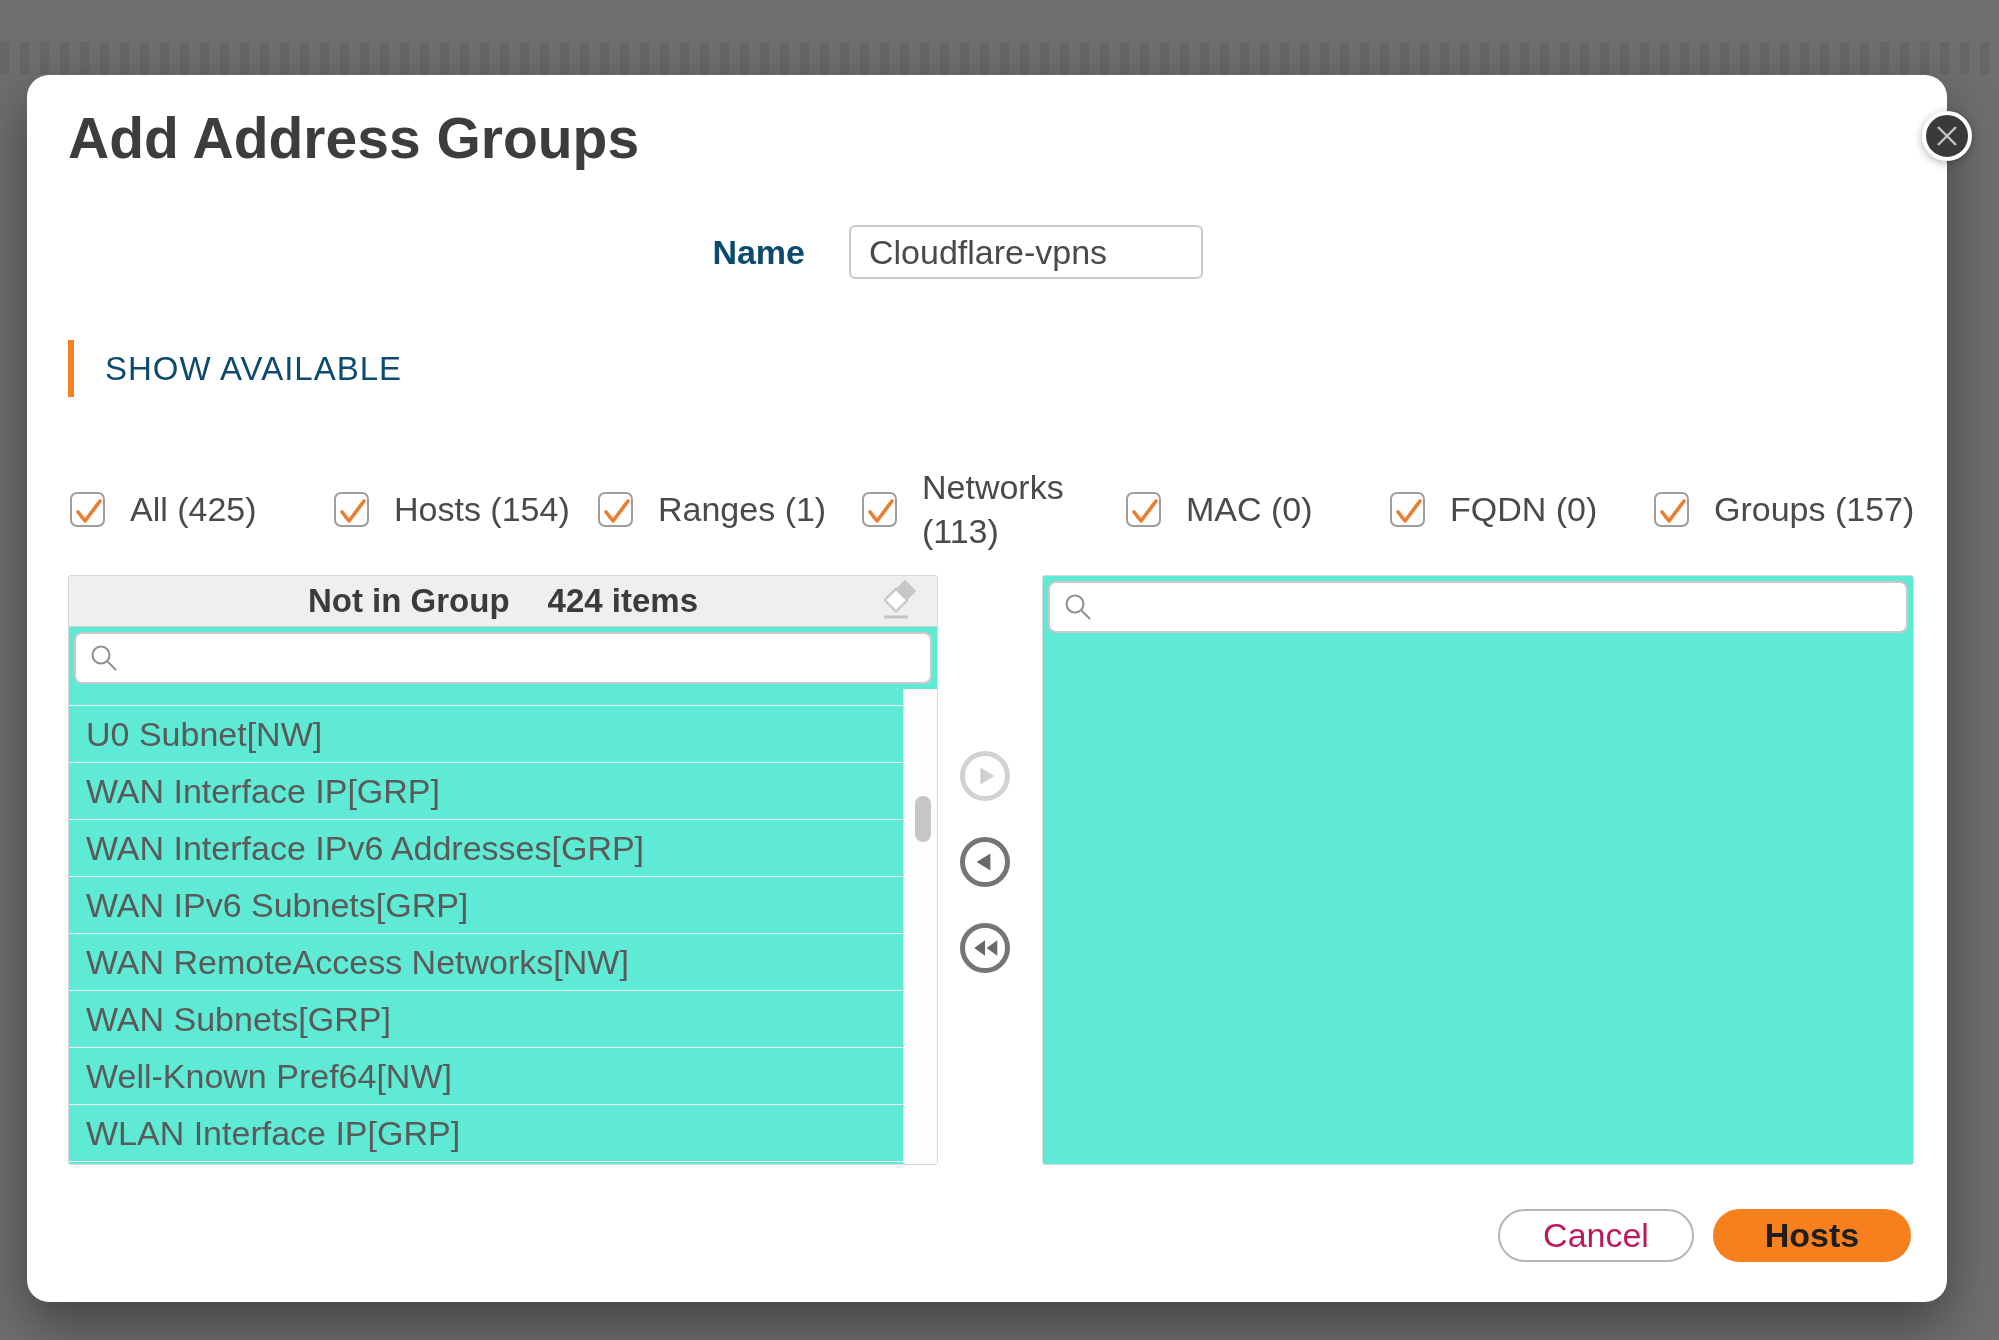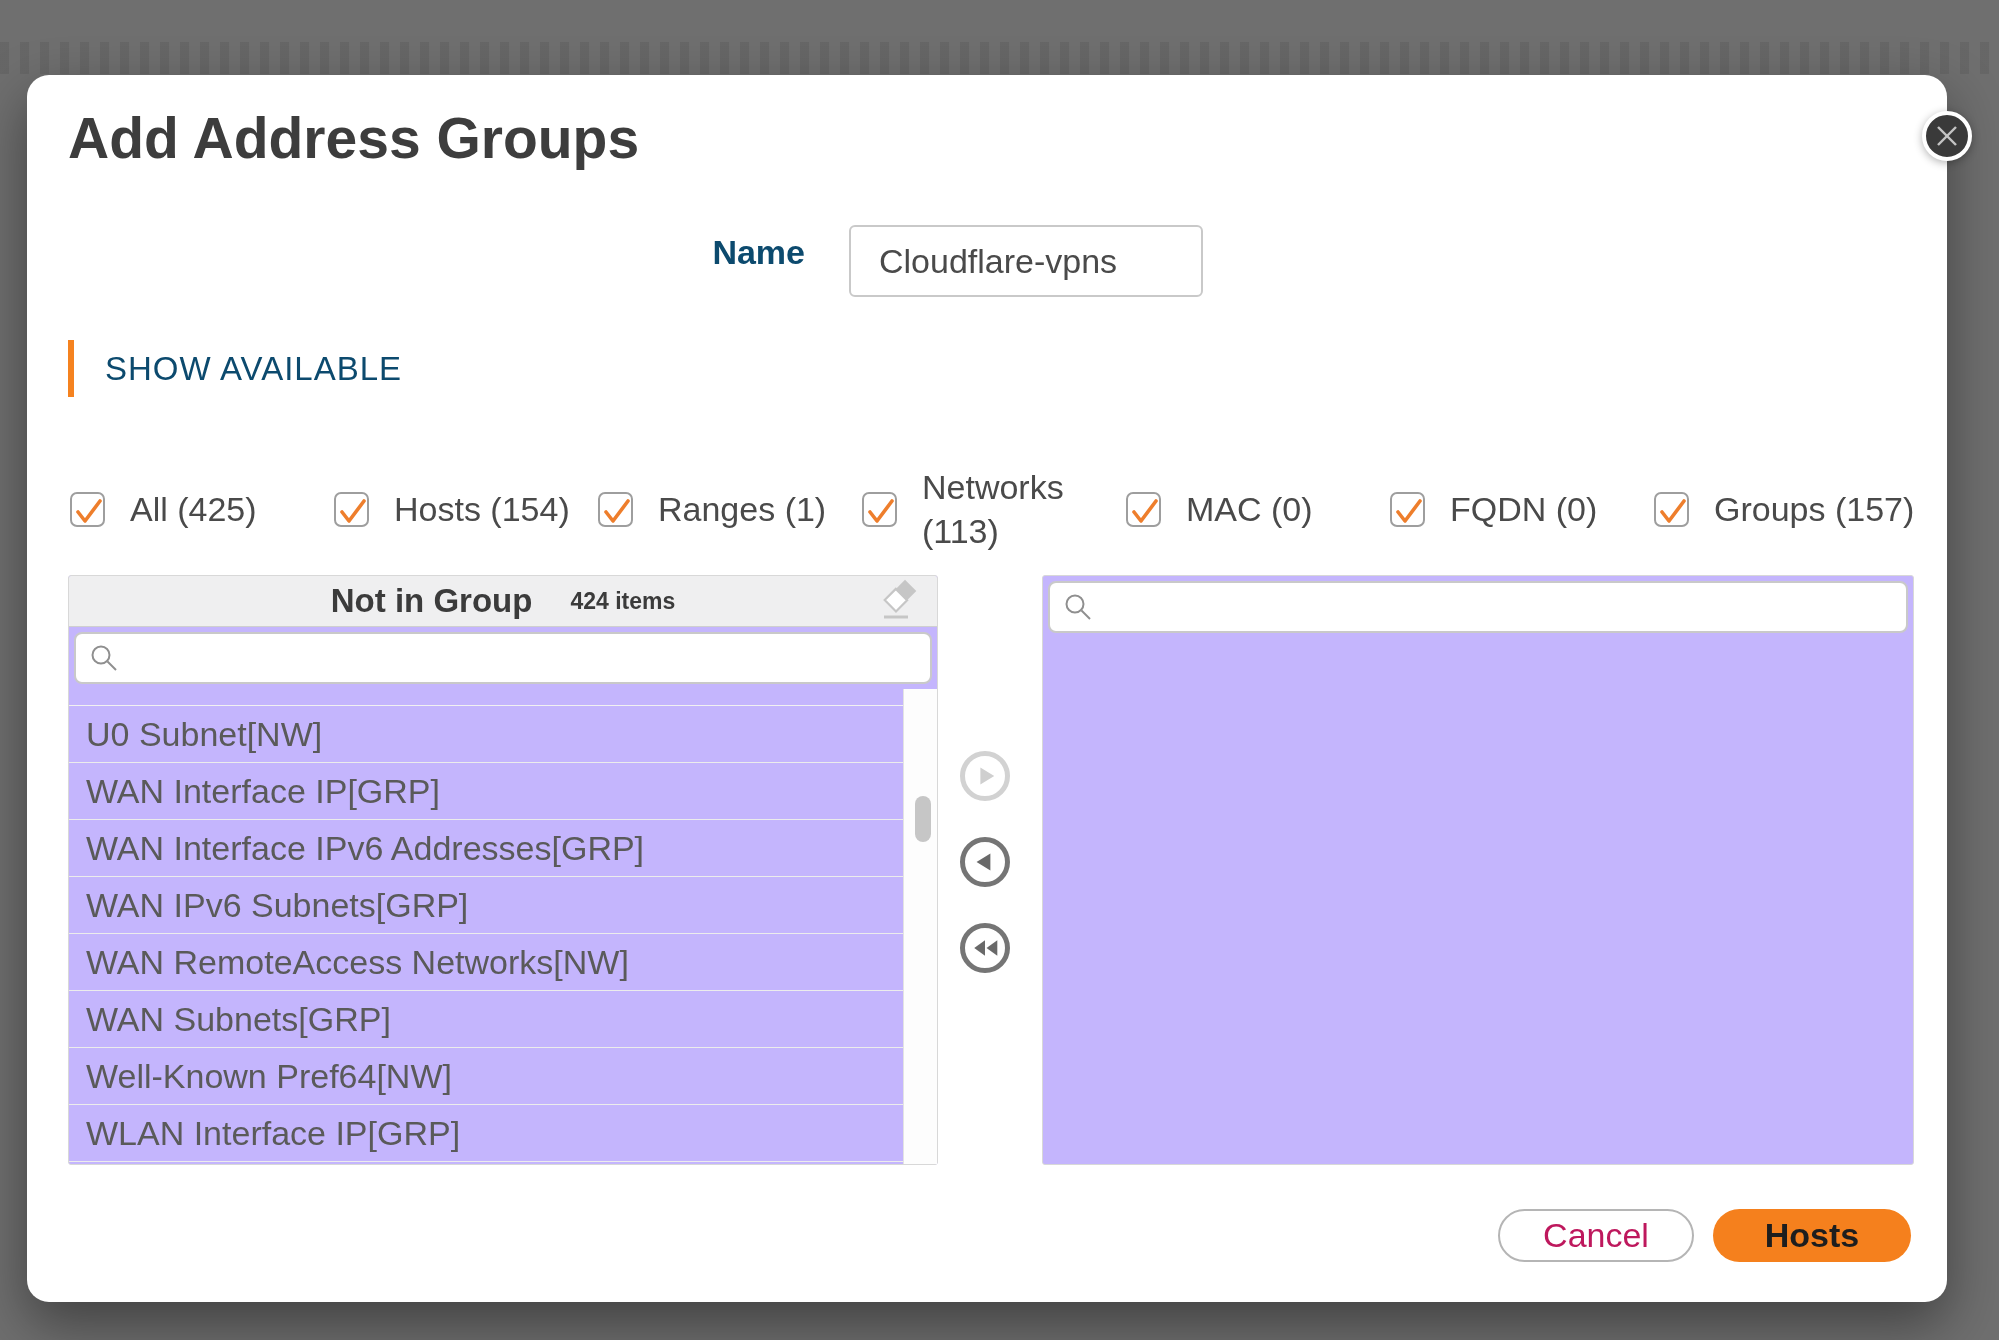--- a/index.html
+++ b/index.html
@@ -39,9 +39,9 @@
     font-size:34px;font-weight:bold;color:#0c4a6e;
   }
   .name-input{
-    position:absolute;left:822px;top:0;width:354px;height:72px;
+    position:absolute;left:822px;top:0;width:354px;height:54px;
     border:2px solid #c9c9c9;border-radius:6px;box-sizing:border-box;
-    font-size:34px;color:#4a4a4a;padding:0 28px;outline:none;
+    font-size:34px;color:#4a4a4a;padding:0 18px;outline:none;
     font-family:"Liberation Sans","DejaVu Sans",sans-serif;background:#fff;
   }
   .section-head{

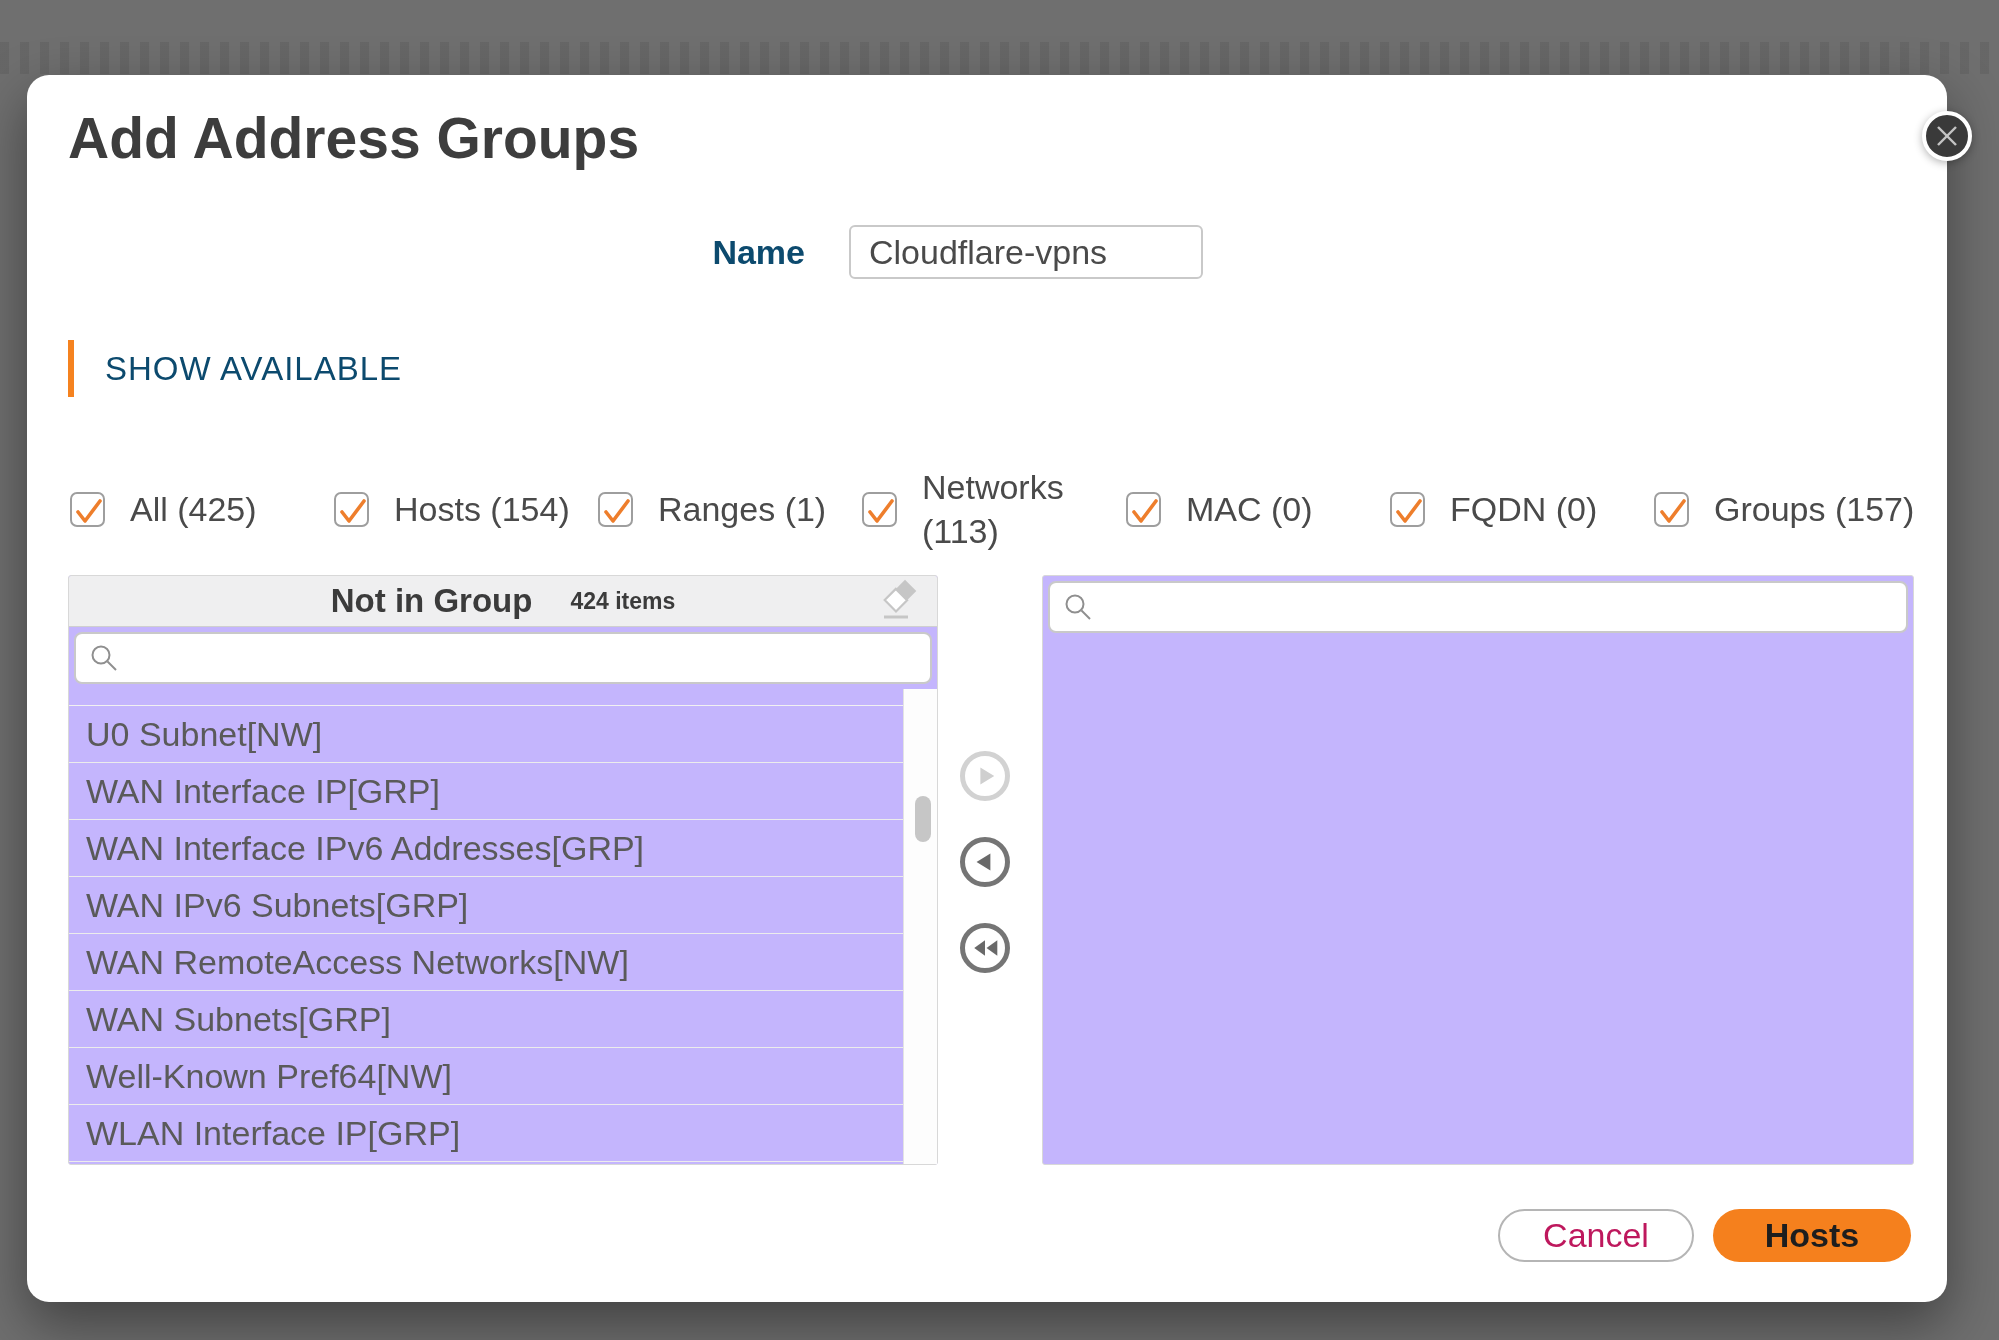--- a/index.html
+++ b/index.html
@@ -71,7 +71,7 @@
   }
   .panel{
     position:absolute;top:0;height:590px;box-sizing:border-box;
-    border:1px solid #d8d8d8;border-radius:3px;background:#c4b5fd;
+    border:1px solid #d8d8d8;border-radius:3px;background:#5eead4;
     display:flex;flex-direction:column;
   }
   .panel-left{left:0;width:870px;}

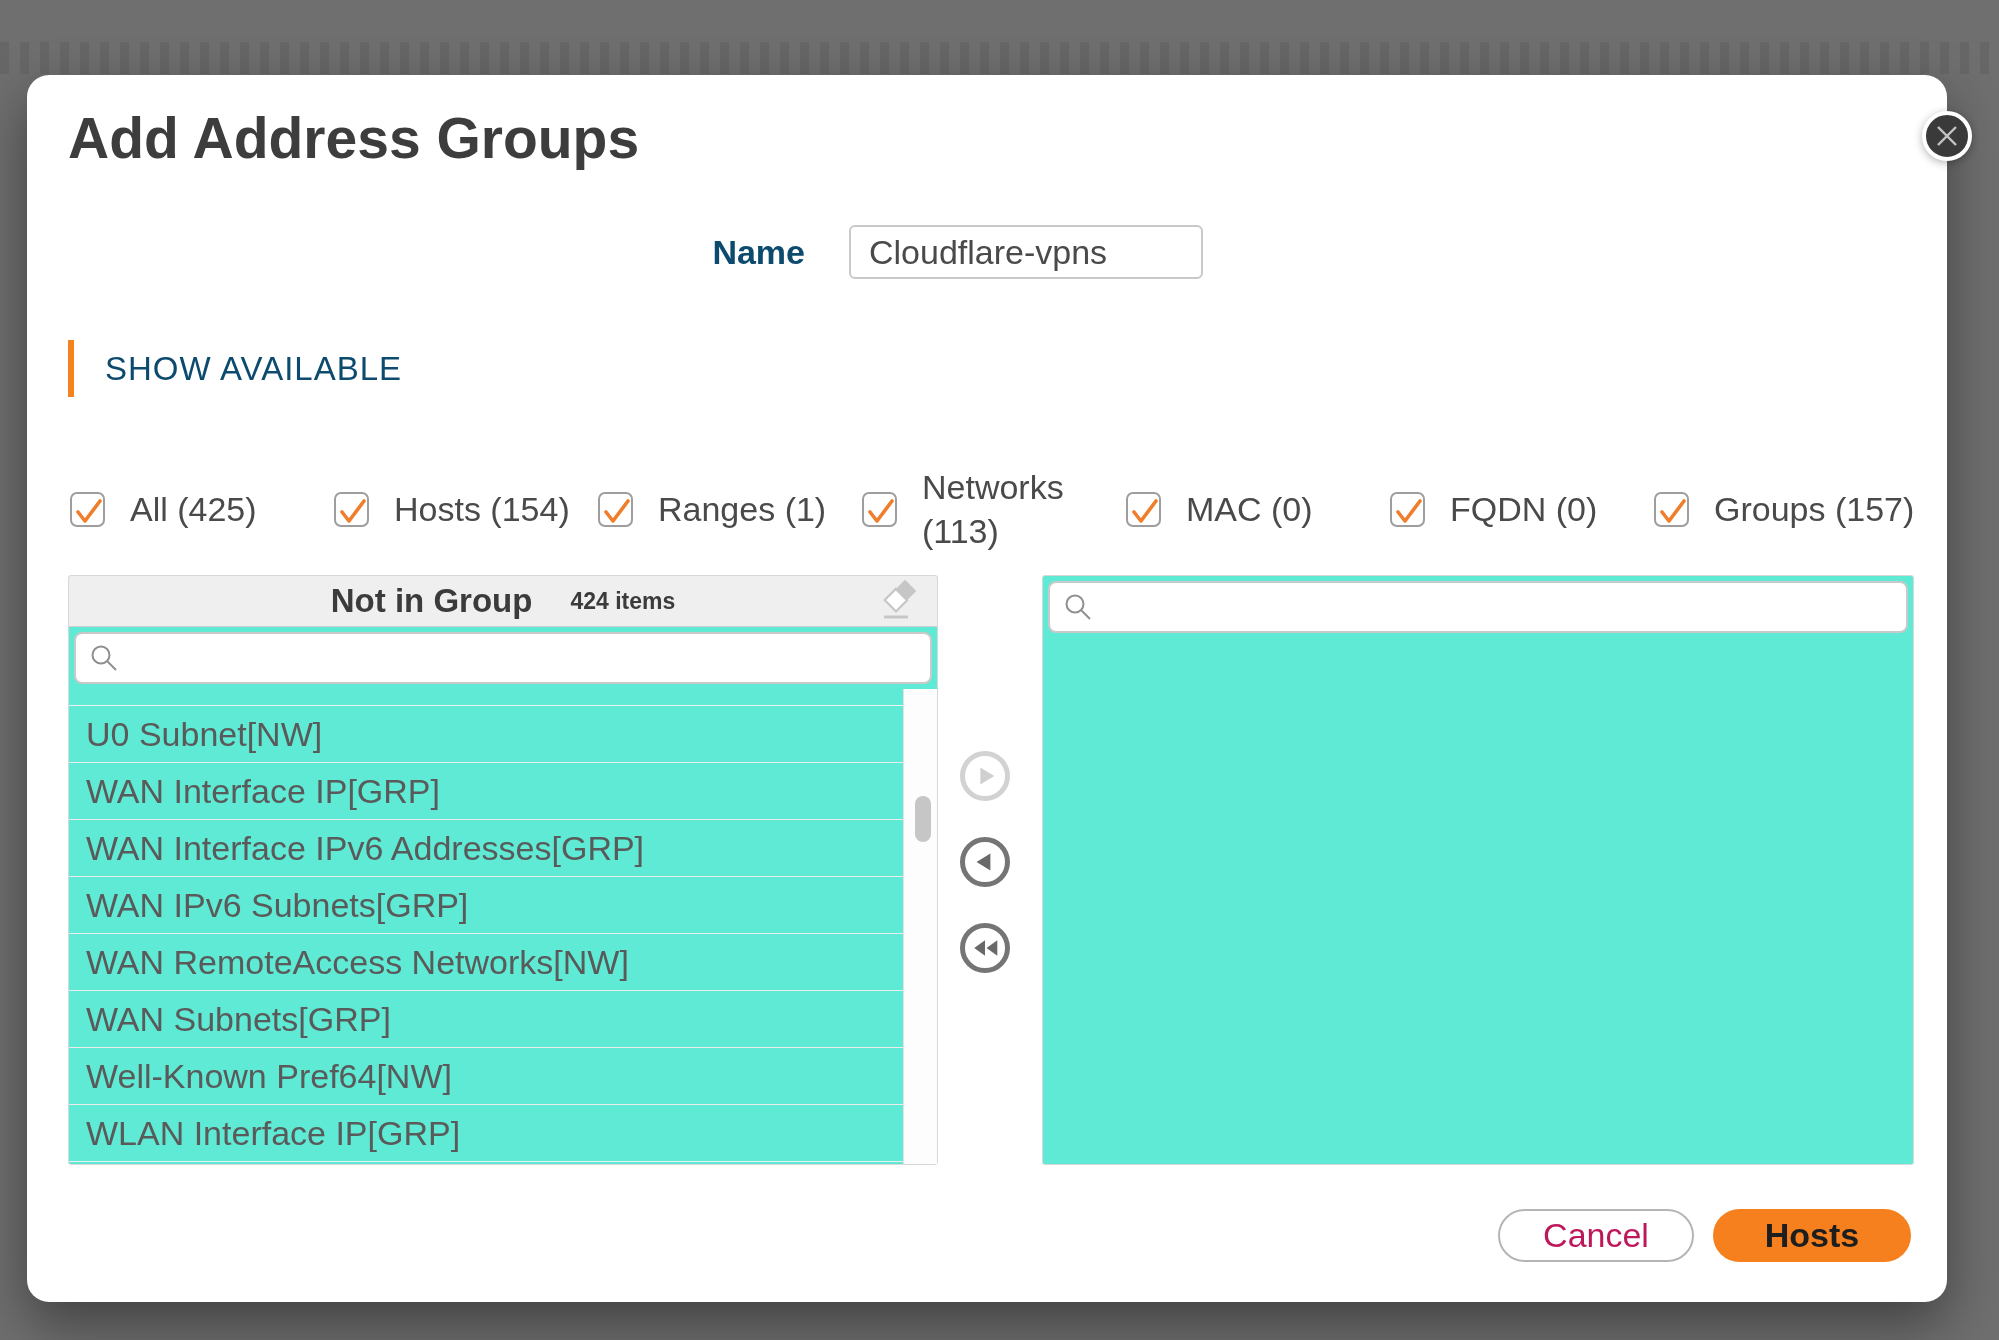--- a/index.html
+++ b/index.html
@@ -82,7 +82,7 @@
     display:flex;align-items:center;justify-content:center;
   }
   .panel-title{font-size:33px;font-weight:bold;color:#3b3b3b;}
-  .panel-count{font-size:23px;font-weight:bold;color:#3b3b3b;margin-left:38px;}
+  .panel-count{font-size:33px;font-weight:bold;color:#3b3b3b;margin-left:38px;}
   .eraser-btn{
     position:absolute;right:12px;top:1px;width:52px;height:48px;
     display:flex;align-items:center;justify-content:center;cursor:pointer;

